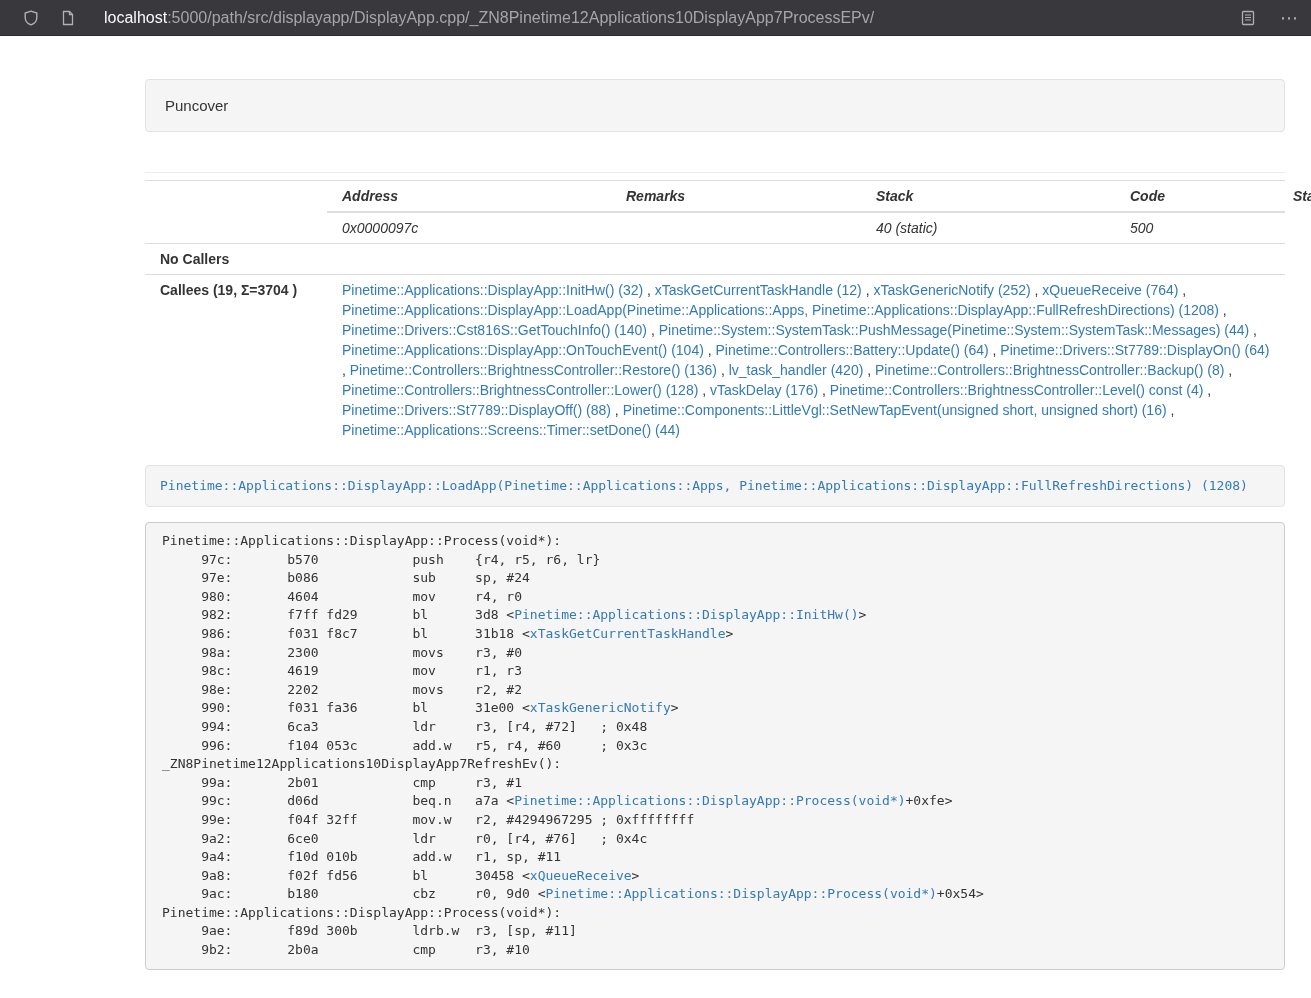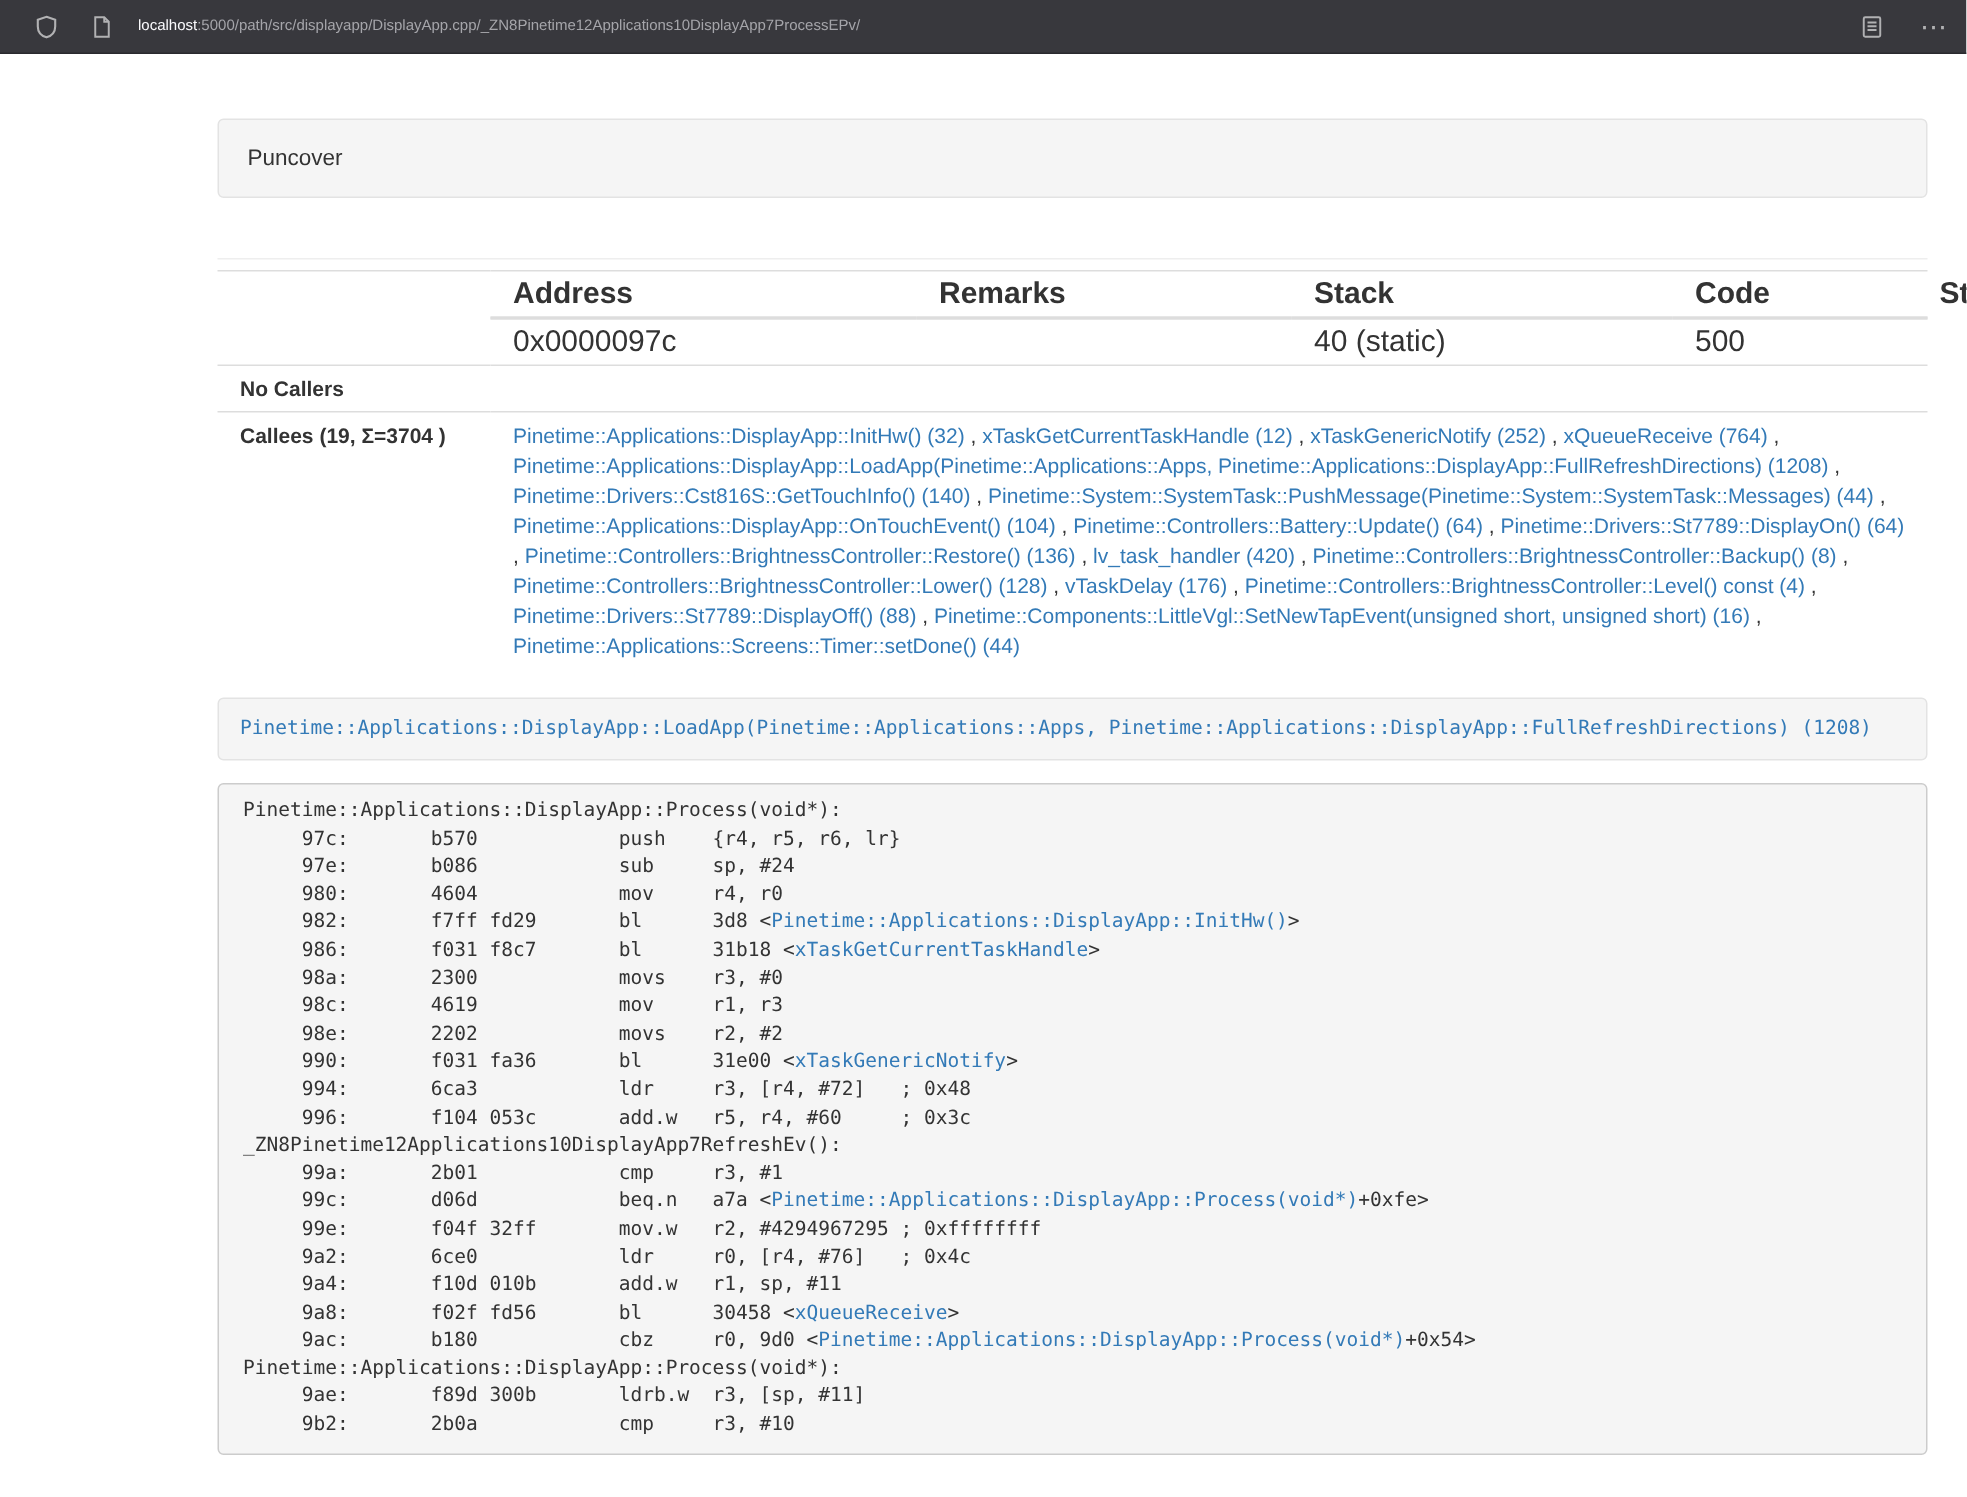--- a/index.html
+++ b/index.html
@@ -20,7 +20,7 @@
   .bar-icon{width:16px;height:16px;display:inline-flex;align-items:center;justify-content:center;flex:0 0 auto;}
   .i-shield{margin-left:23px;}
   .i-page{margin-left:21px;}
-  .url{margin-left:16px;font-size:10px;color:var(--bar-dim);white-space:nowrap;overflow:hidden;flex:1 1 auto;}
+  .url{margin-left:28px;font-size:16px;color:var(--bar-dim);white-space:nowrap;overflow:hidden;flex:1 1 auto;}
   .url .host{color:var(--bar-text);}
   .i-reader{margin-left:auto;flex:0 0 auto;}
   .more-glyph{color:var(--icon);font-size:18px;line-height:16px;margin:0 13px 0 24px;flex:0 0 auto;cursor:default;}

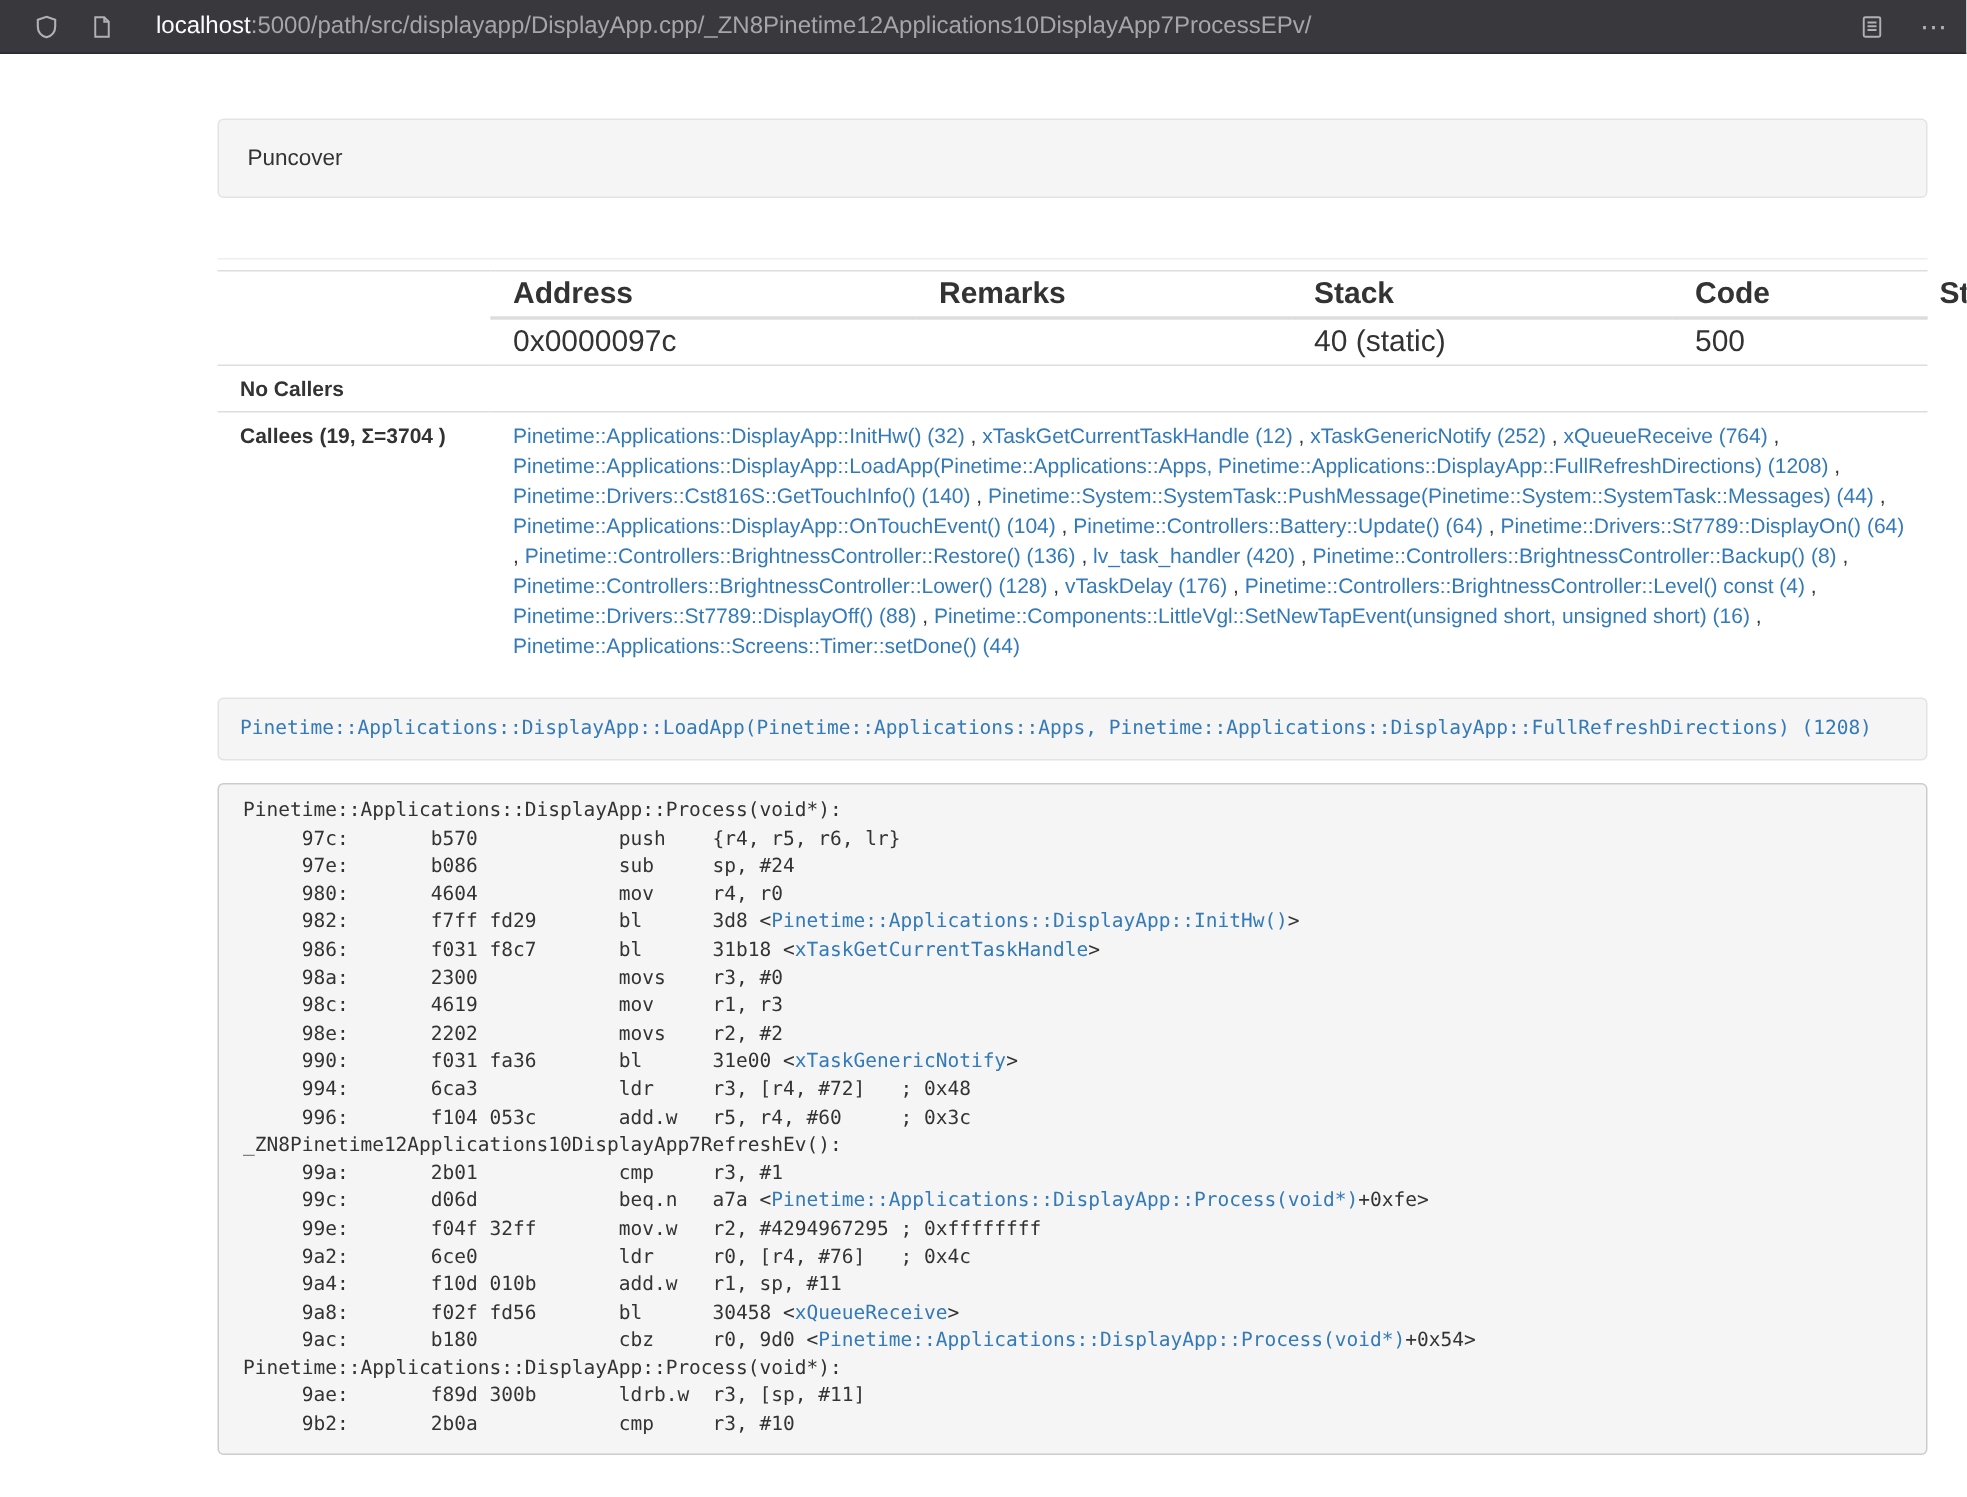--- a/index.html
+++ b/index.html
@@ -41,7 +41,7 @@
   }
   table.symtab > tbody > tr > th{width:152px;font-weight:bold;white-space:nowrap;}
   table.symtab td.nested{padding:0;}
-  table.inner{width:100%;border-collapse:collapse;table-layout:fixed;font-size:20px;line-height:20px;}
+  table.inner{width:100%;border-collapse:collapse;table-layout:fixed;font-size:14px;line-height:20px;font-style:italic;}
   table.inner th,table.inner td{padding:5px 15px;text-align:left;vertical-align:top;}
   table.inner thead th{border-bottom:2px solid var(--table-border);font-weight:bold;}
   table.inner th:nth-child(1){width:254px;}

